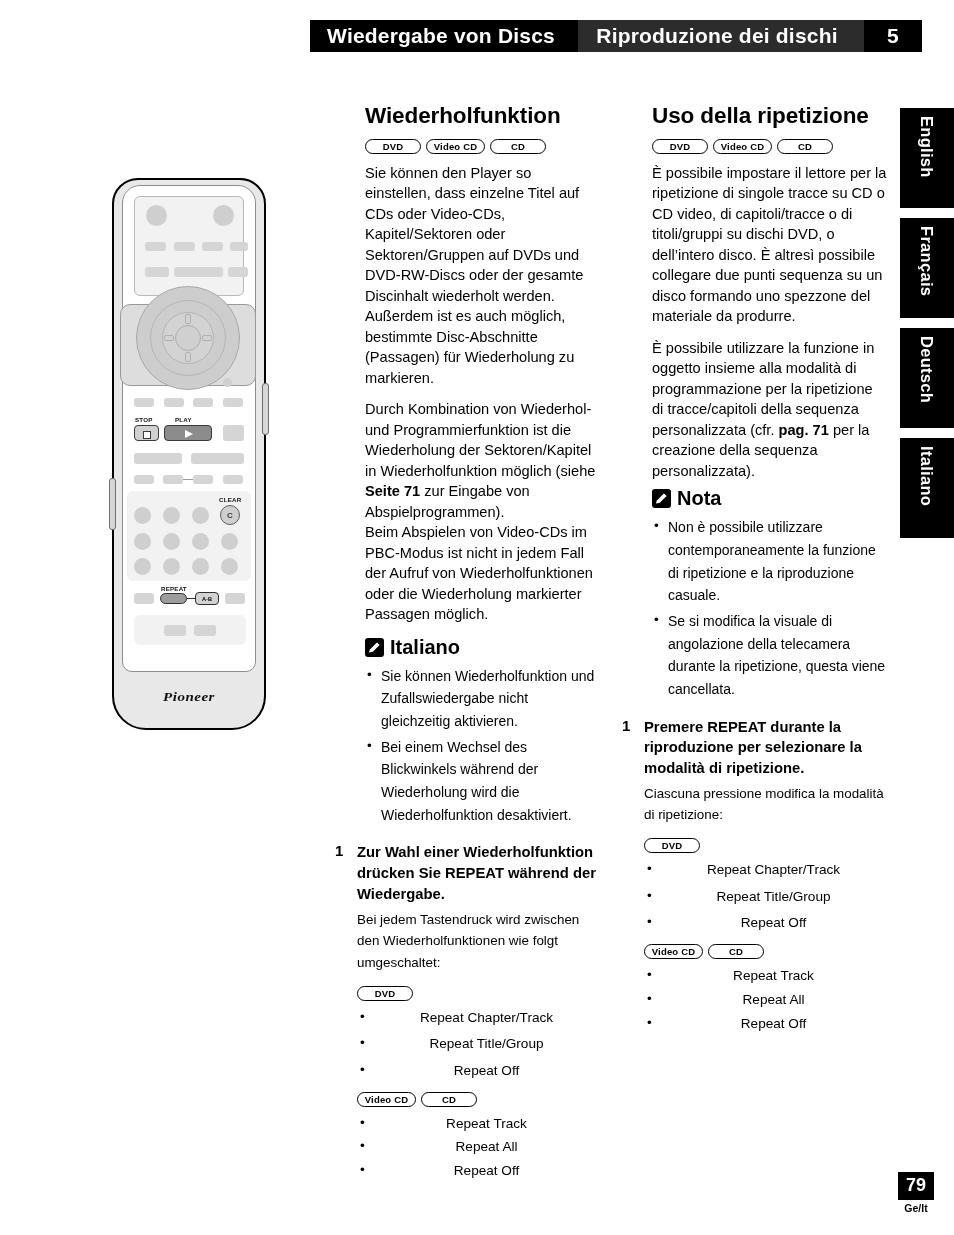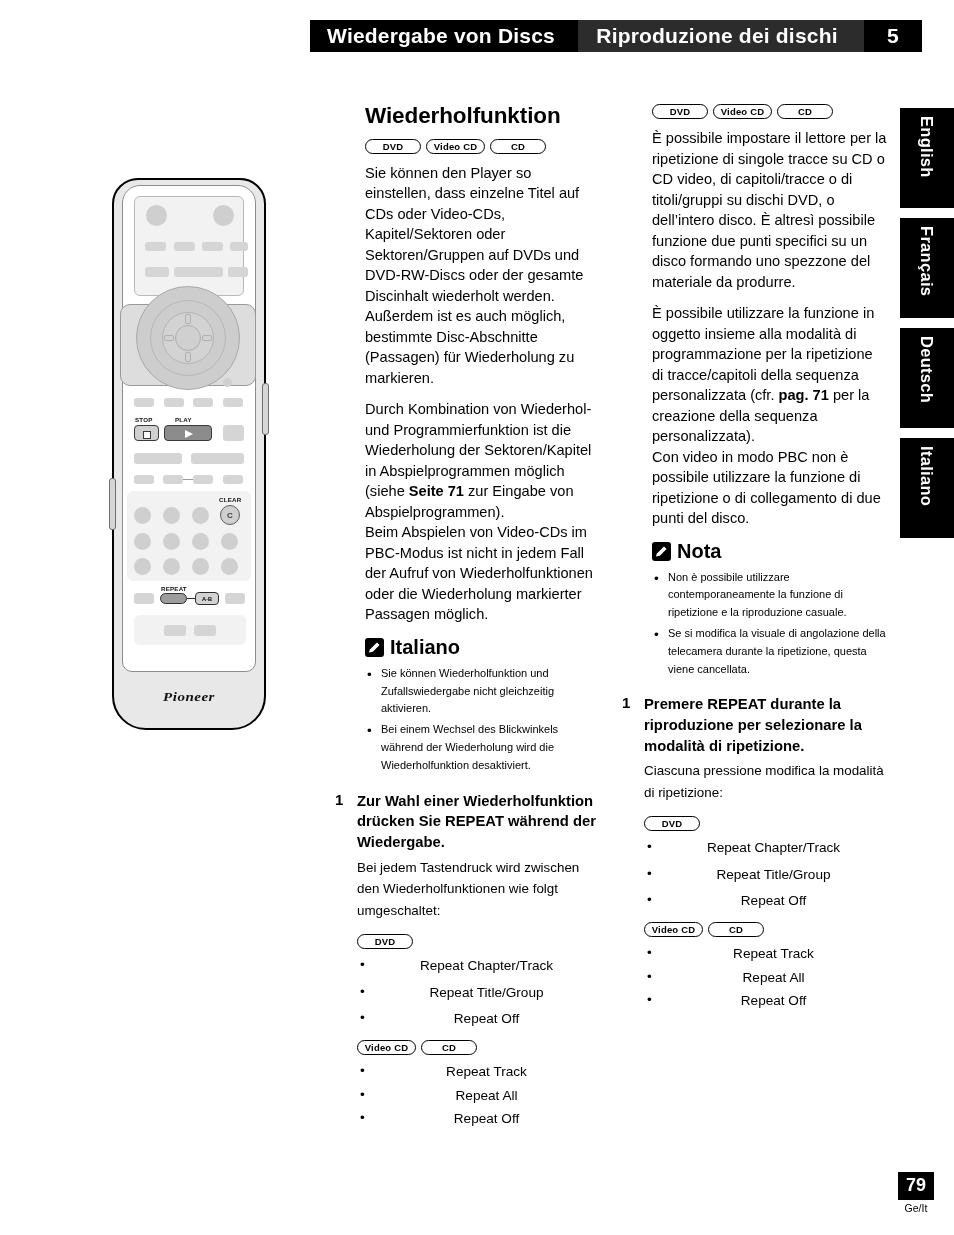--- a/index.html
+++ b/index.html
@@ -426,6 +426,7 @@
 </div>
 
 <div class="col" id="col-it">
+  <h1>Uso della ripetizione</h1>
 
   <div class="badges">
     <div class="badge w-dvd">DVD</div>

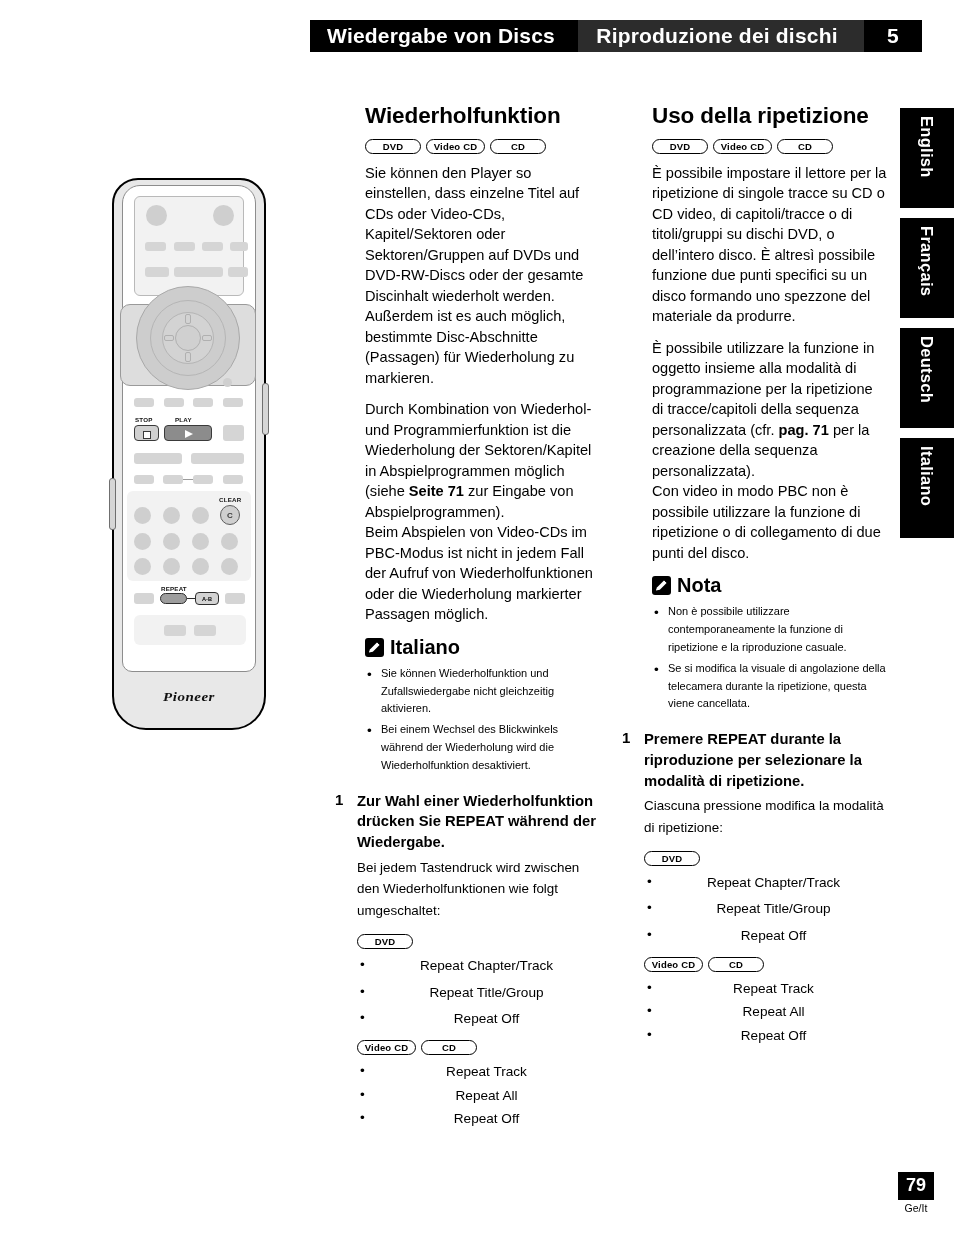--- a/index.html
+++ b/index.html
@@ -434,7 +434,7 @@
     <div class="badge w-cd">CD</div>
   </div>
 
-  <p class="body-p">È possibile impostare il lettore per la ripetizione di singole tracce su CD o CD video, di capitoli/tracce o di titoli/gruppi su dischi DVD, o dell’intero disco. È altresì possibile funzione due punti specifici su un disco formando uno spezzone del materiale da produrre.</p>
+  <p class="body-p">È possibile impostare il lettore per la ripetizione di singole tracce su CD o CD video, di capitoli/tracce o di titoli/gruppi su dischi DVD, o dell’intero disco. È altresì possibile collegare due punti sequenza su un disco formando uno spezzone del materiale da produrre.</p>
   <p class="body-p" style="margin-bottom:0;"><span>È possibile utilizzare la funzione in oggetto insieme alla modalità di programmazione per la ripetizione di tracce/capitoli della sequenza personalizzata (cfr. </span><b>pag. 71</b><span> per la creazione della sequenza personalizzata).</span></p>
   <p class="body-p">Con video in modo PBC non è possibile utilizzare la funzione di ripetizione o di collegamento di due punti del disco.</p>
 

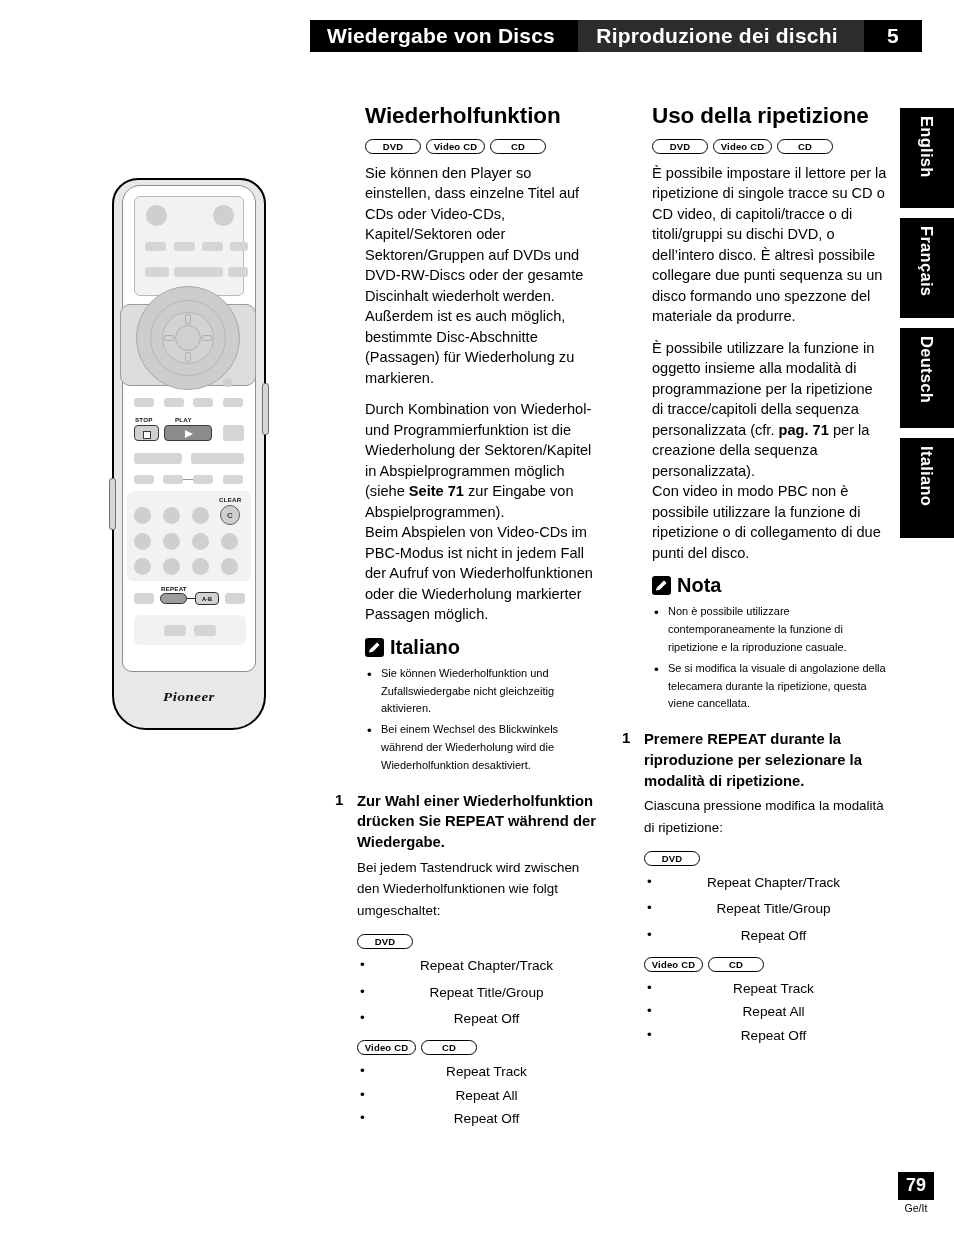--- a/index.html
+++ b/index.html
@@ -379,7 +379,7 @@
   </div>
 
   <p class="body-p">Sie können den Player so einstellen, dass einzelne Titel auf CDs oder Video-CDs, Kapitel/Sektoren oder Sektoren/Gruppen auf DVDs und DVD-RW-Discs oder der gesamte Discinhalt wiederholt werden. Außerdem ist es auch möglich, bestimmte Disc-Abschnitte (Passagen) für Wiederholung zu markieren.</p>
-  <p class="body-p" style="margin-bottom:0;"><span>Durch Kombination von Wiederhol- und Programmierfunktion ist die Wiederholung der Sektoren/Kapitel in Abspielprogrammen möglich (siehe </span><b>Seite 71</b><span> zur Eingabe von Abspielprogrammen).</span></p>
+  <p class="body-p" style="margin-bottom:0;"><span>Durch Kombination von Wiederhol- und Programmierfunktion ist die Wiederholung der Sektoren/Kapitel in Wiederholfunktion möglich (siehe </span><b>Seite 71</b><span> zur Eingabe von Abspielprogrammen).</span></p>
   <p class="body-p">Beim Abspielen von Video-CDs im PBC-Modus ist nicht in jedem Fall der Aufruf von Wiederholfunktionen oder die Wiederholung markierter Passagen möglich.</p>
 
   <div class="note-head">

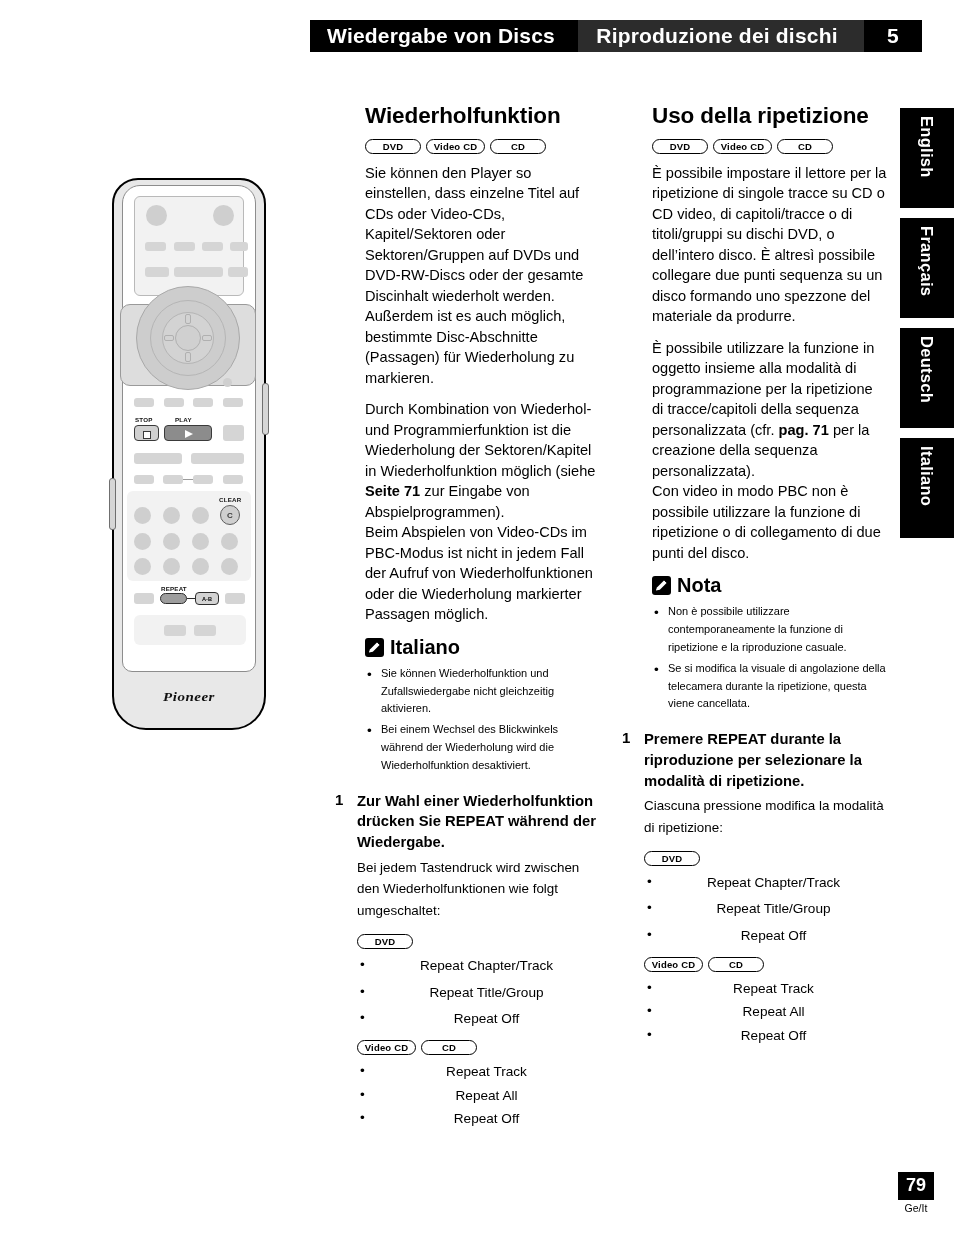--- a/index.html
+++ b/index.html
@@ -436,7 +436,6 @@
 
   <p class="body-p">È possibile impostare il lettore per la ripetizione di singole tracce su CD o CD video, di capitoli/tracce o di titoli/gruppi su dischi DVD, o dell’intero disco. È altresì possibile collegare due punti sequenza su un disco formando uno spezzone del materiale da produrre.</p>
   <p class="body-p" style="margin-bottom:0;"><span>È possibile utilizzare la funzione in oggetto insieme alla modalità di programmazione per la ripetizione di tracce/capitoli della sequenza personalizzata (cfr. </span><b>pag. 71</b><span> per la creazione della sequenza personalizzata).</span></p>
-  <p class="body-p">Con video in modo PBC non è possibile utilizzare la funzione di ripetizione o di collegamento di due punti del disco.</p>
 
   <div class="note-head">
     <div class="note-icon">

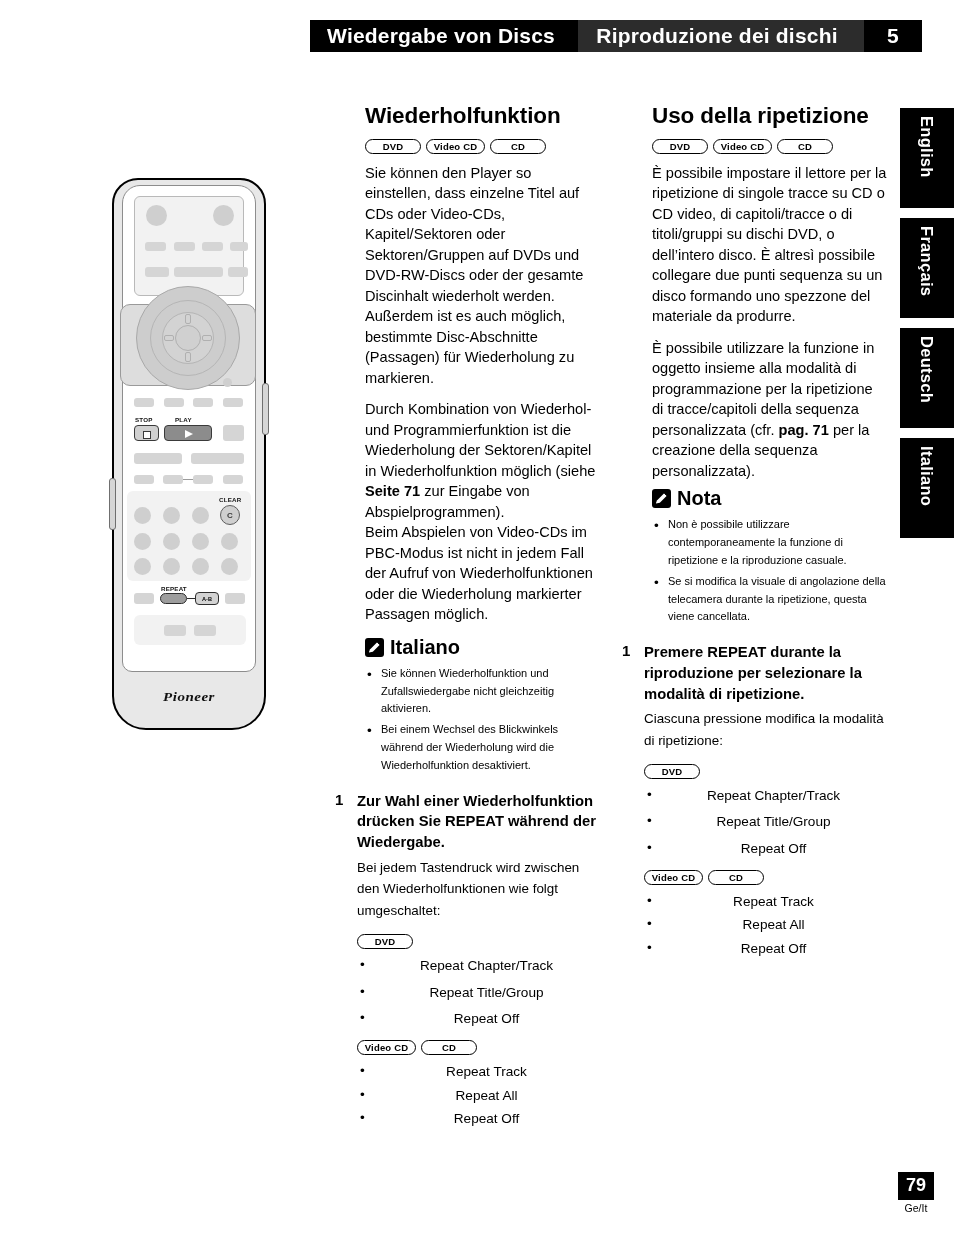--- a/index.html
+++ b/index.html
@@ -148,7 +148,7 @@
 
   ul.bullets { list-style: none; margin: 0 0 10px 0; padding: 0; }
   ul.bullets li {
-    font-size: 11px;
+    font-size: 14px;
     line-height: 1.62;
     padding-left: 16px;
     position: relative;

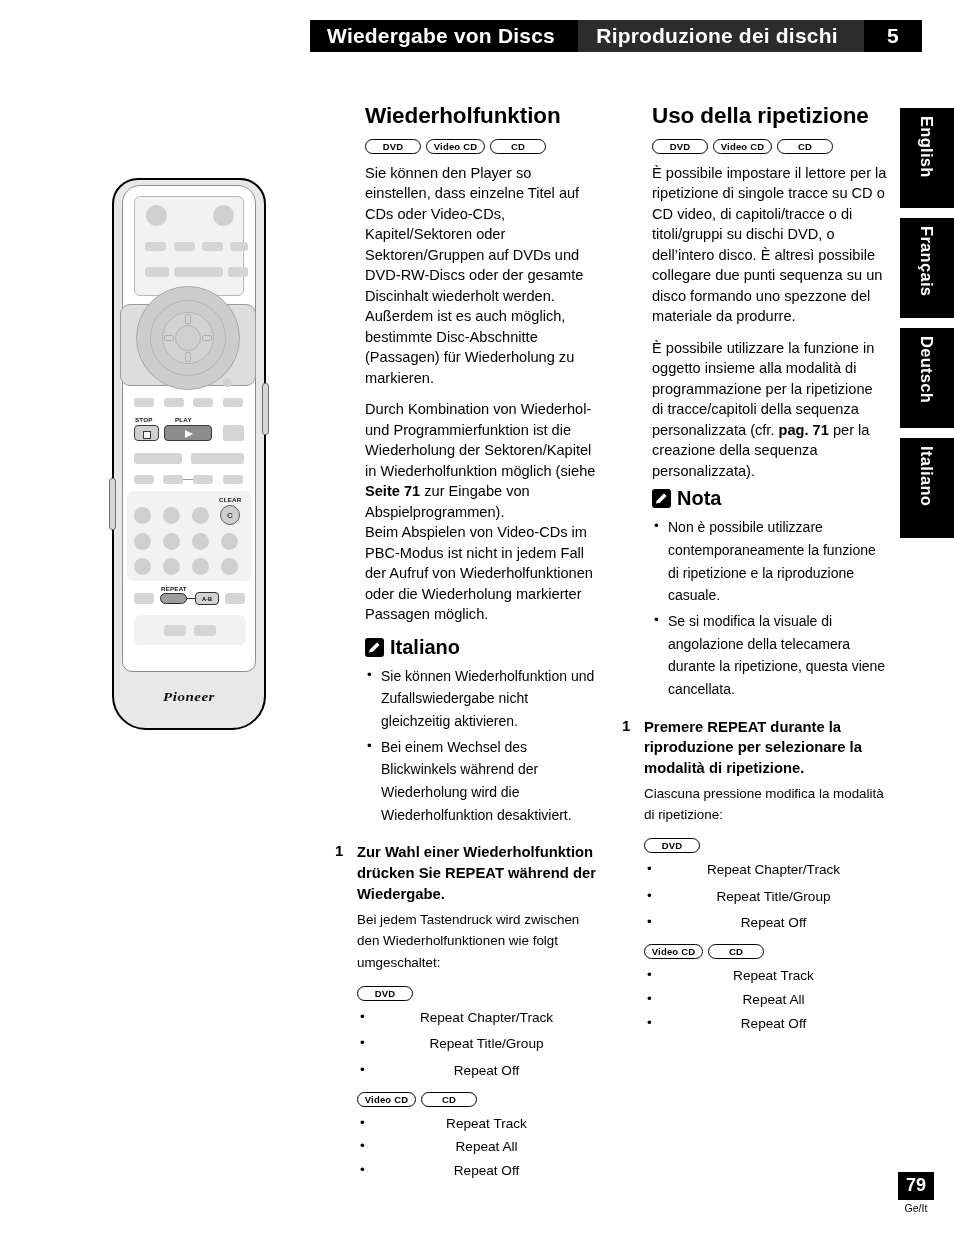--- a/index.html
+++ b/index.html
@@ -89,6 +89,7 @@
     font-size: 10.5px;
     margin-top: 2px;
     color: #000;
+    font-weight: bold;
   }
 
   

